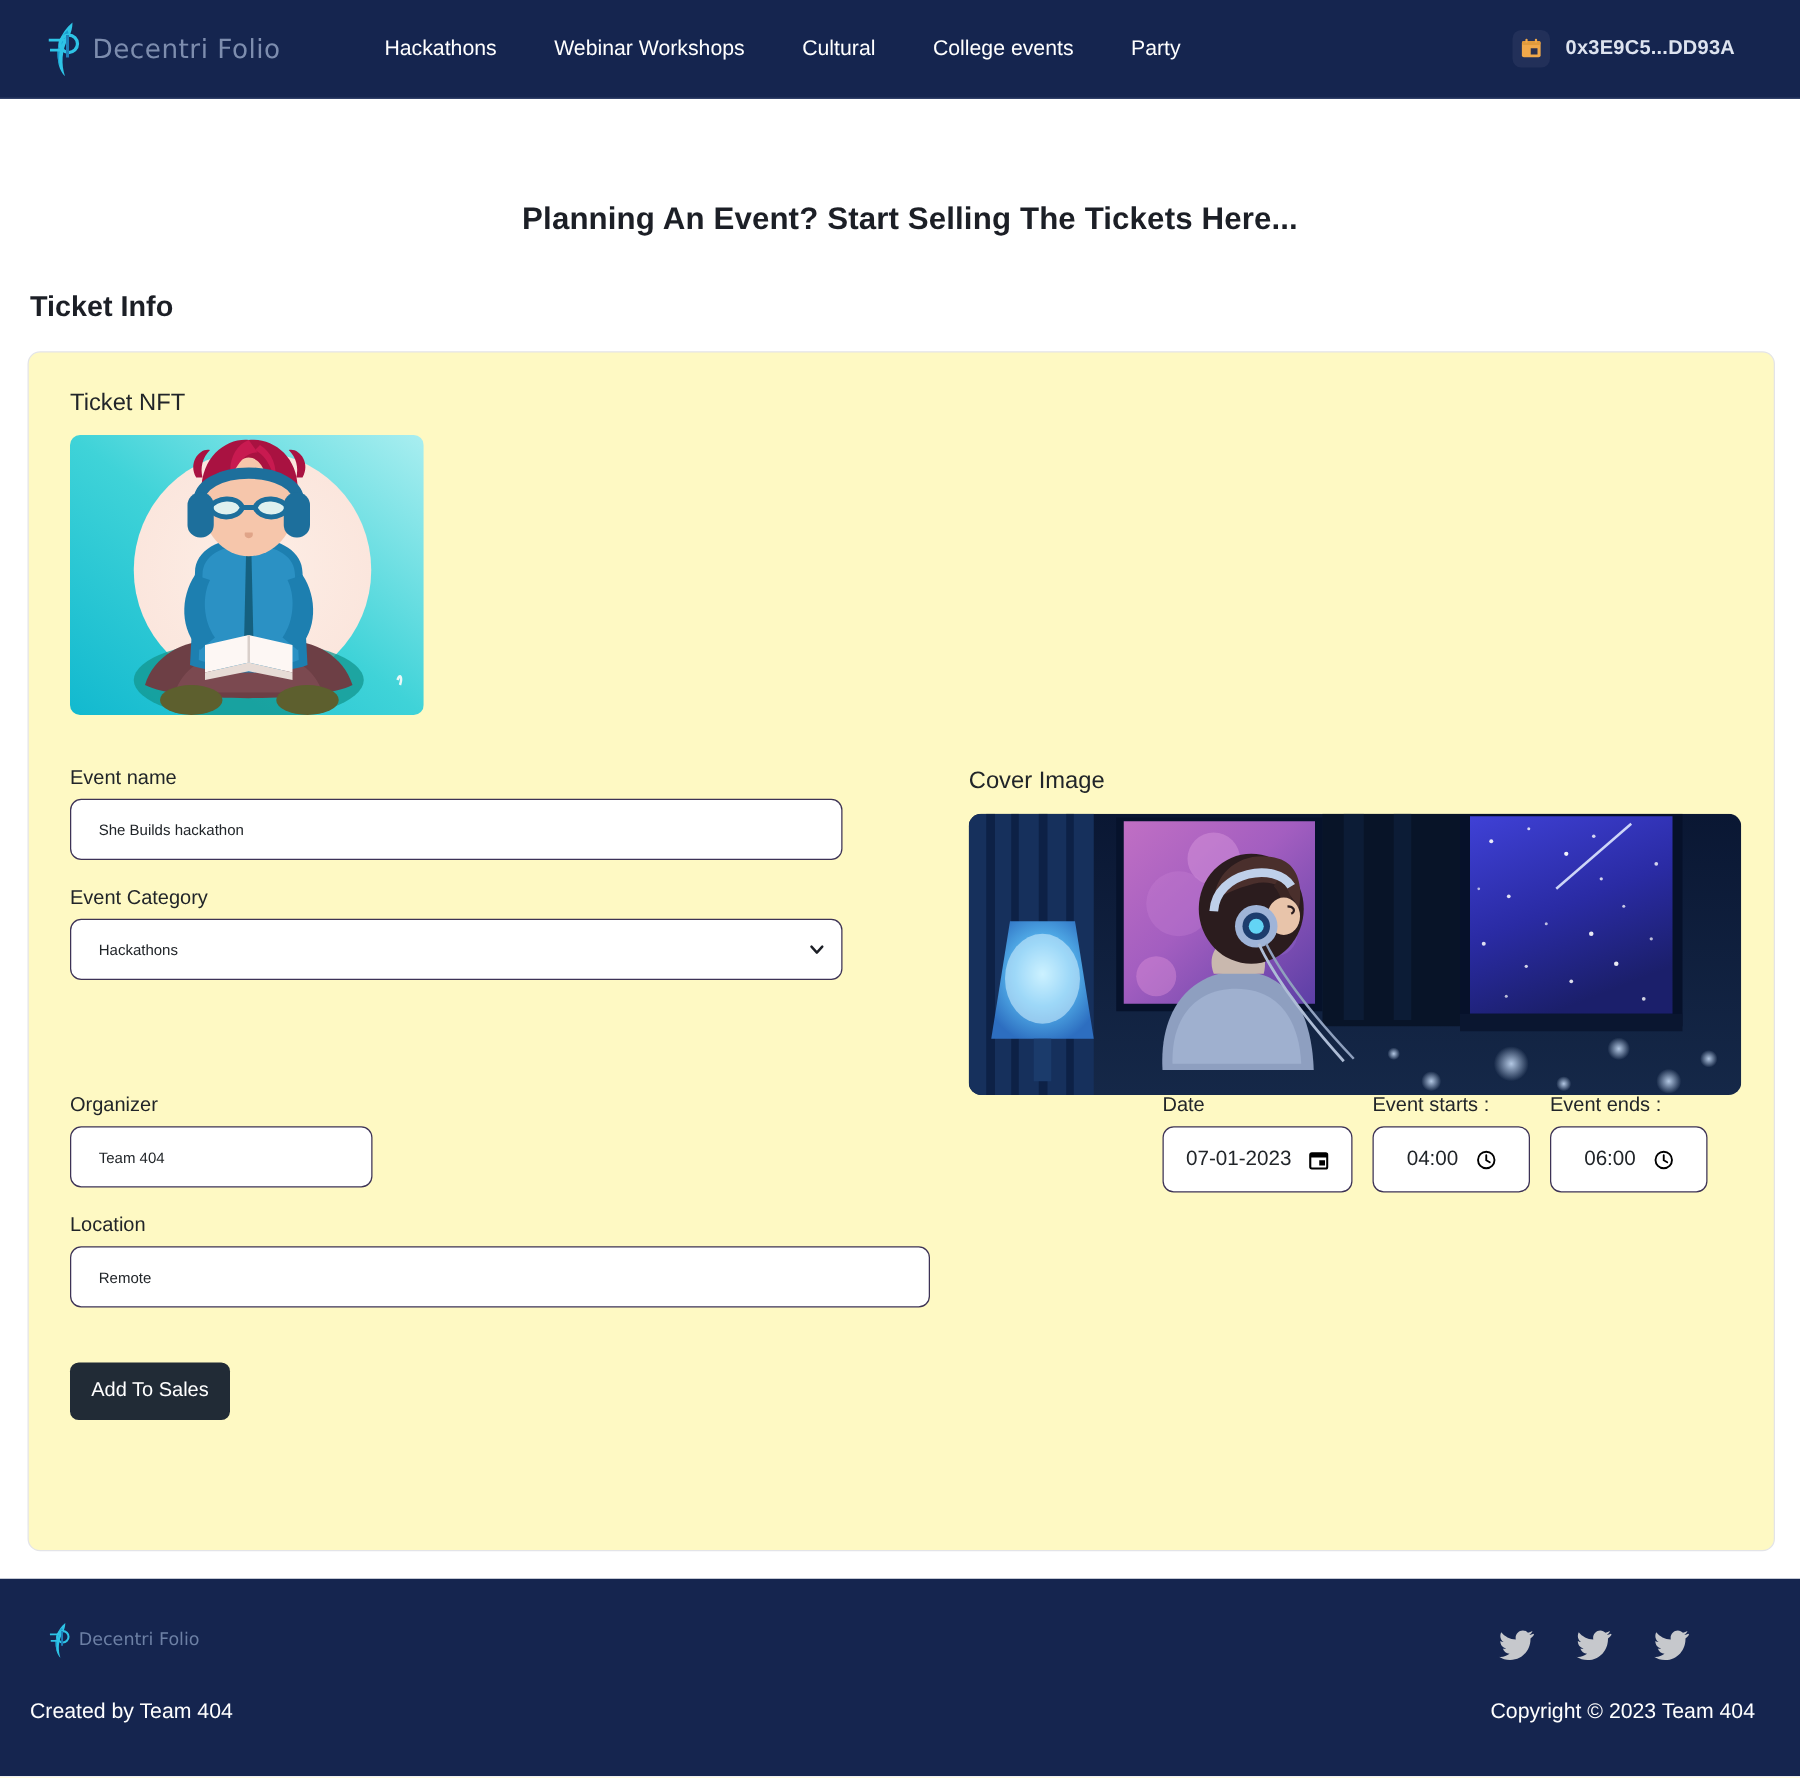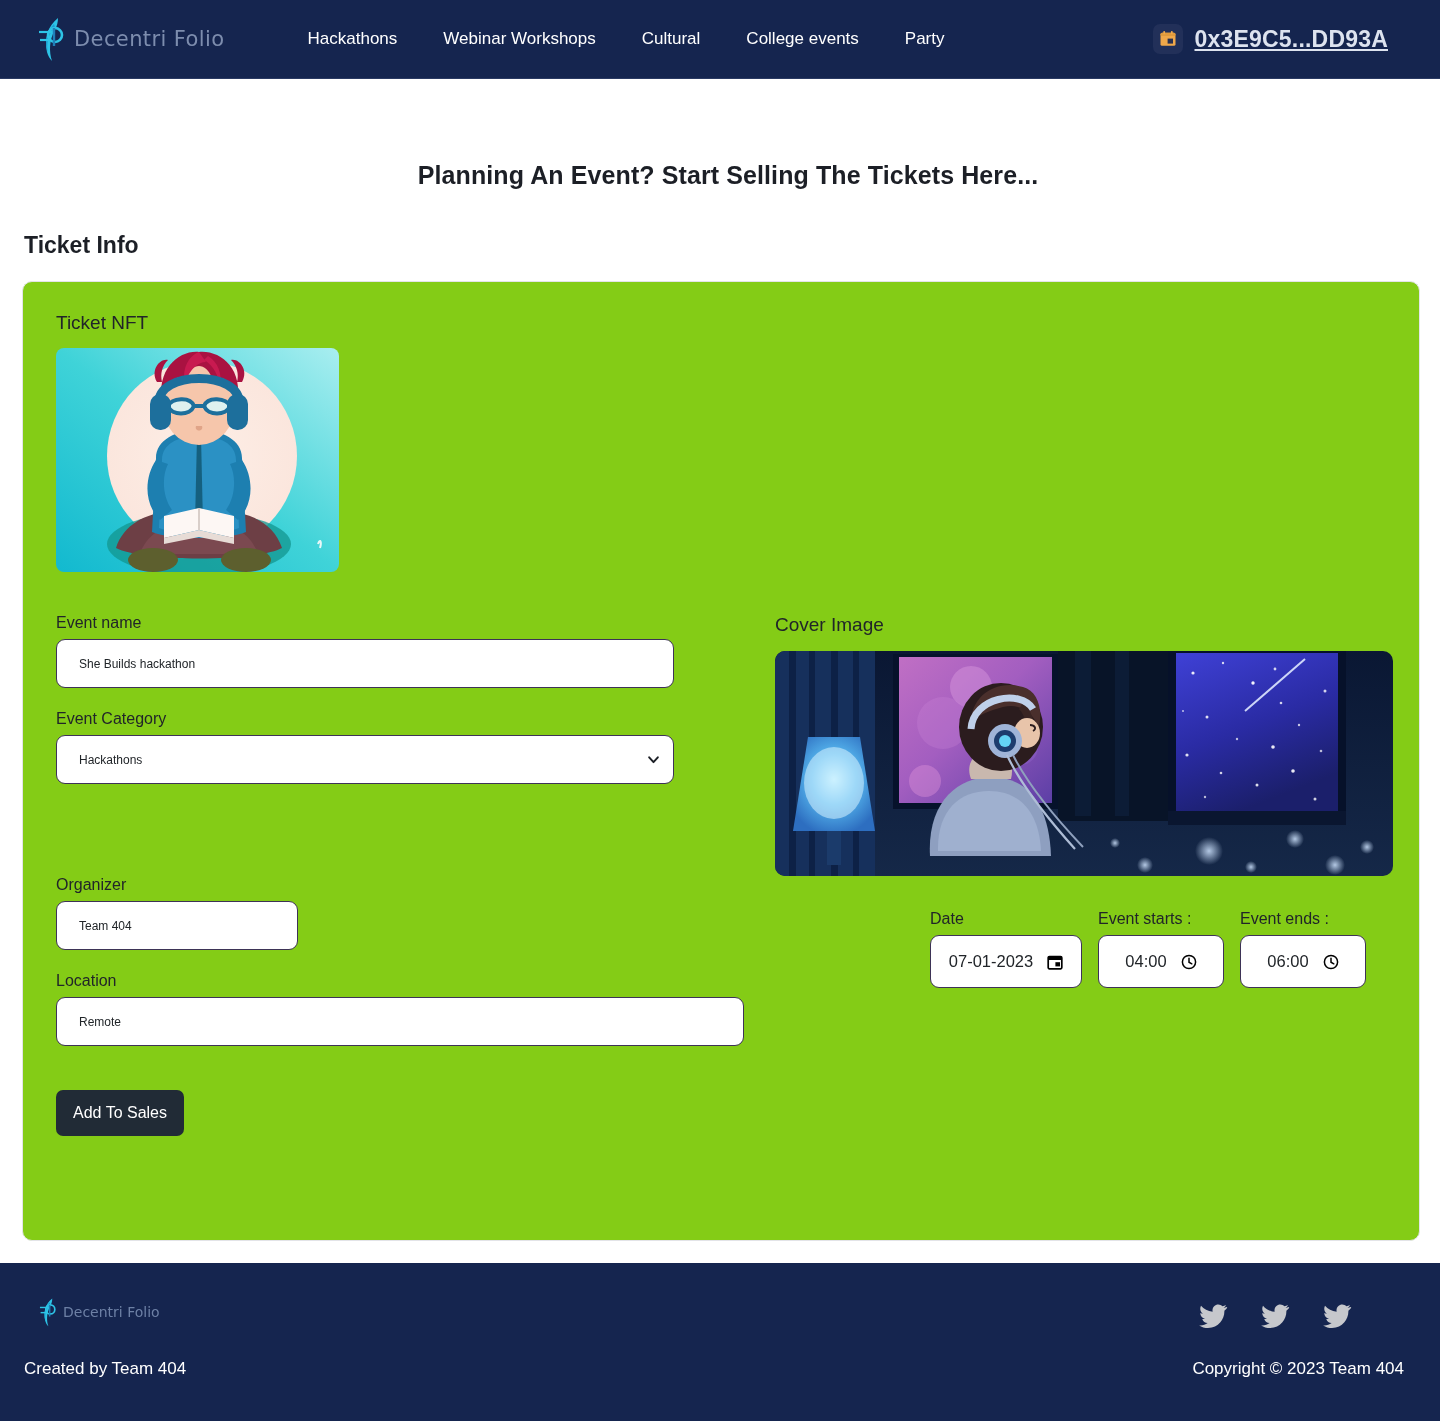--- a/index.html
+++ b/index.html
@@ -64,10 +64,9 @@
   }
   .wallet-addr {
     color: #dde3ef;
-    font-size: 23px;
+    font-size: 16px;
     font-weight: bold;
     letter-spacing: .2px;
-    text-decoration: underline;
   }
 
   

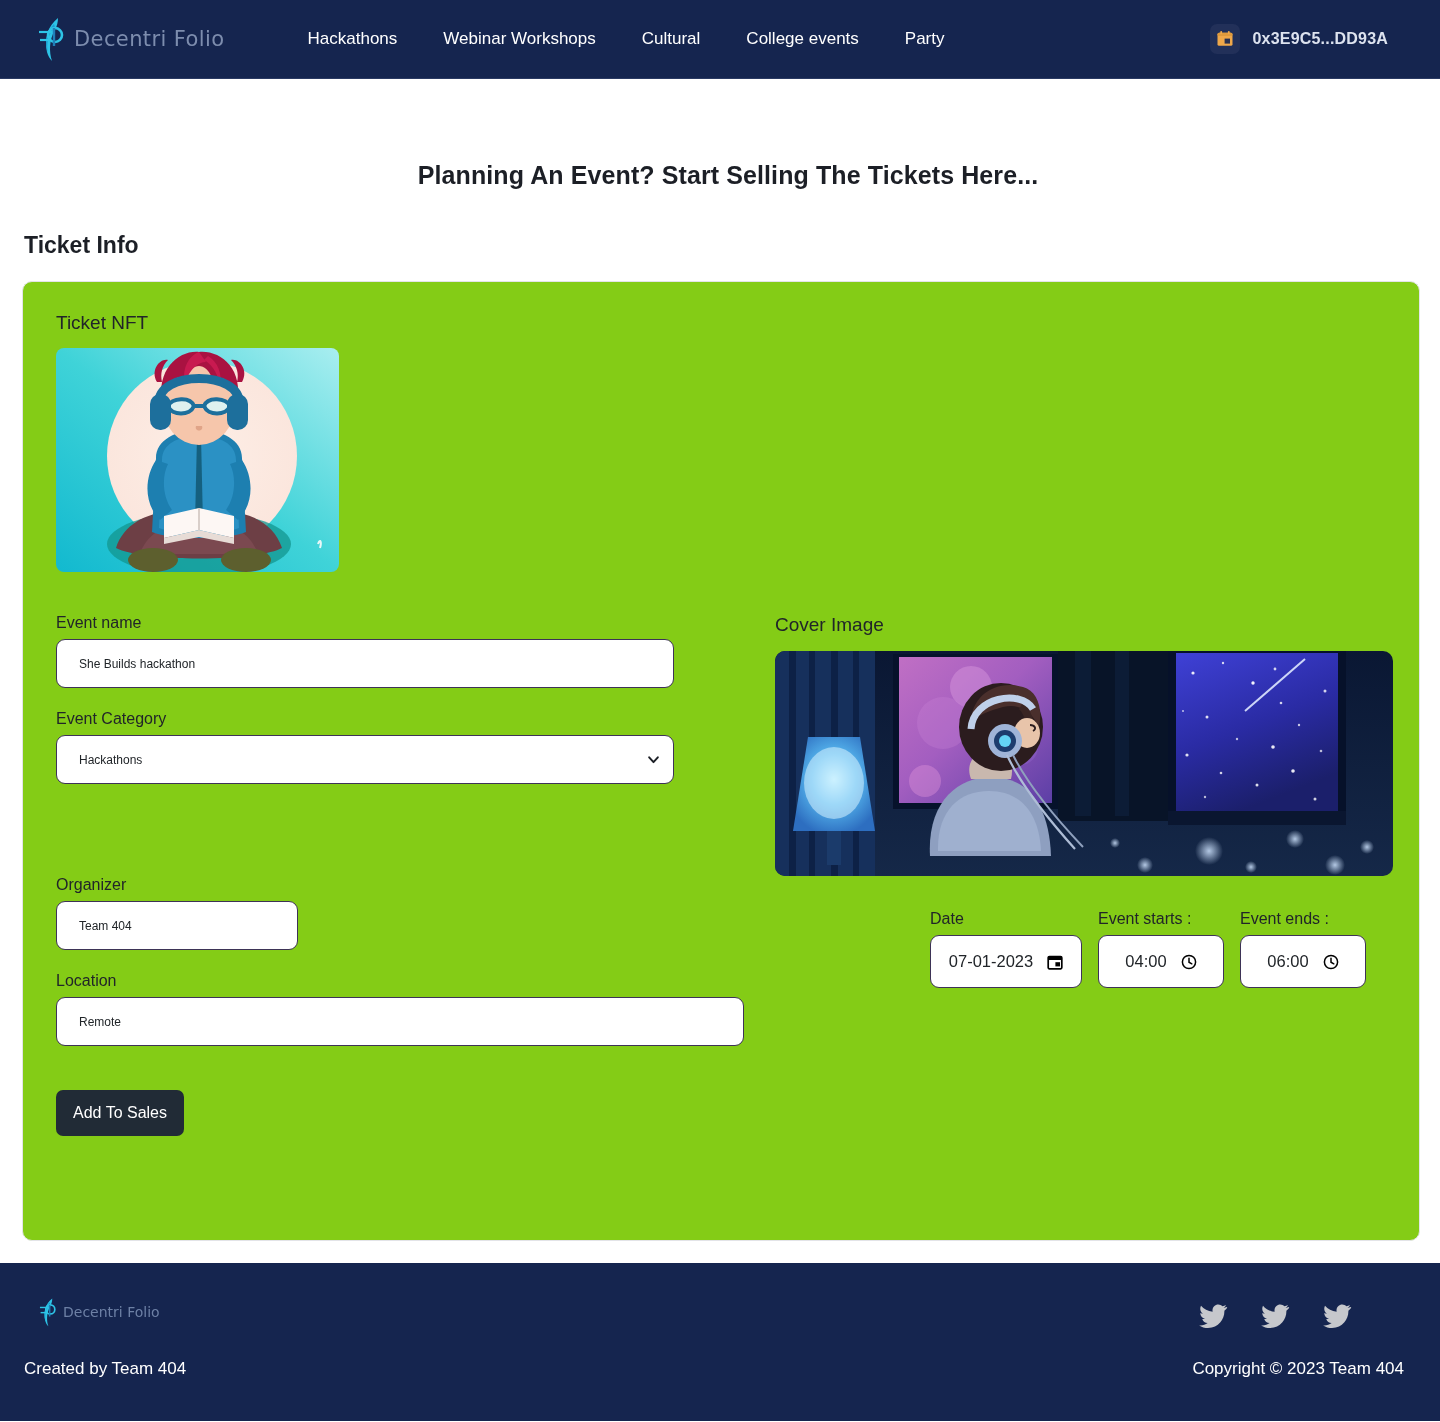--- a/index.html
+++ b/index.html
@@ -90,7 +90,7 @@
     border: 1px solid #e3e4e8;
     border-radius: 10px;
     padding: 20px 16px 26px 16px;
-    background: #84cc16;
+    background: #fef9c3;
     min-height: 960px;
     position: relative;
   }

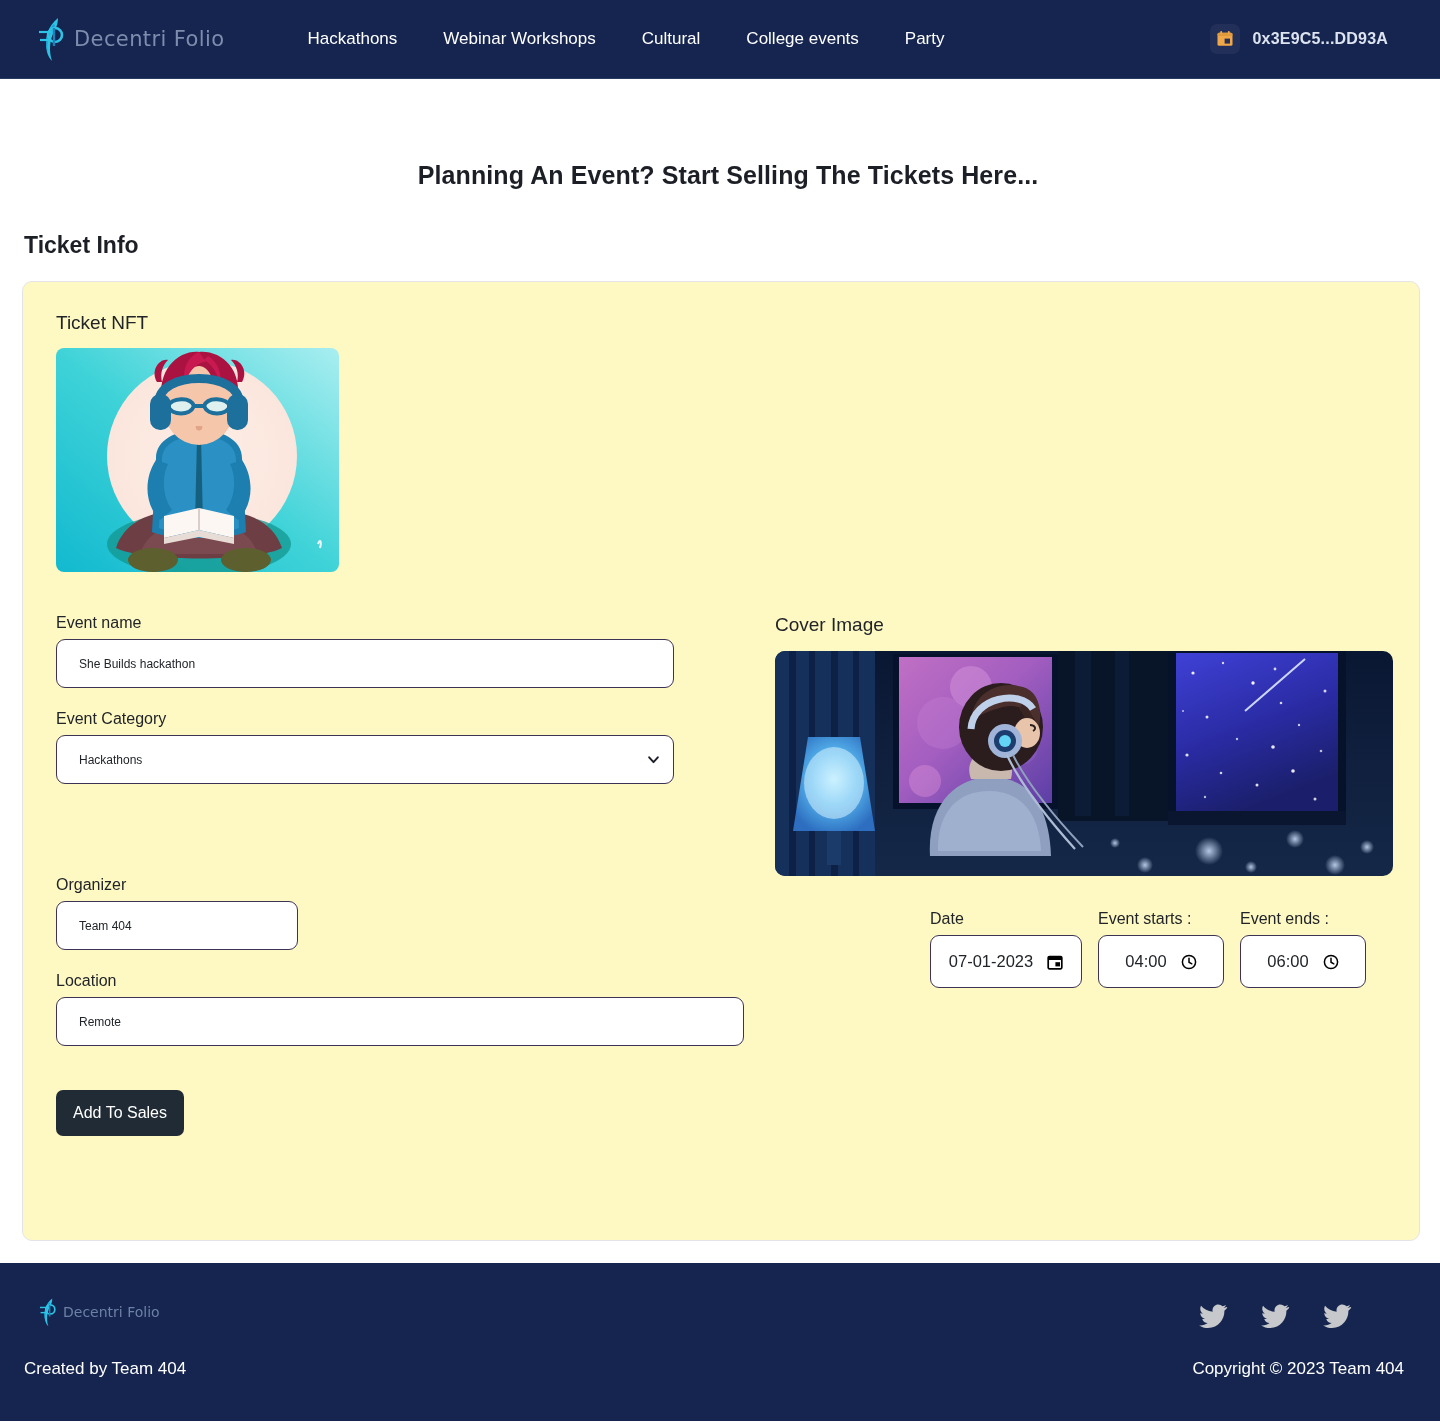--- a/index.html
+++ b/index.html
@@ -171,7 +171,7 @@
     display: block;
   }
 
-  .dt-row { display: flex; gap: 16px; margin-top: 34px; padding-left: 155px; }
+  .dt-row { display: flex; gap: 16px; padding-left: 155px; }
   .dt-group { display: flex; flex-direction: column; }
   .dt-label { font-size: 16px; color: #212529; margin-bottom: 7px; }
   .dt-box {

